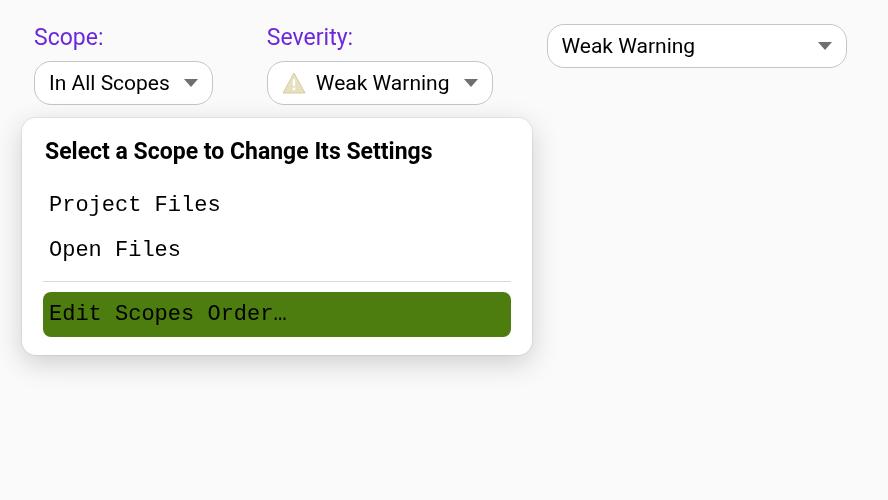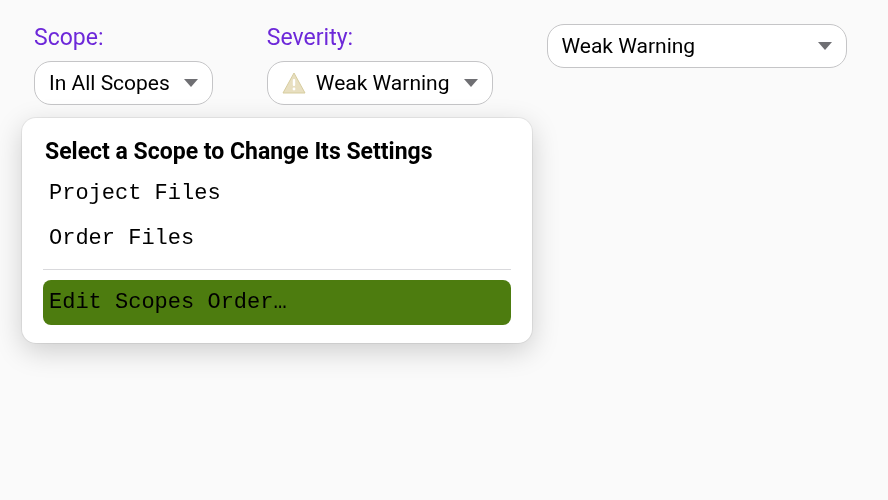--- a/index.html
+++ b/index.html
@@ -73,7 +73,7 @@
     .popup-title {
       font-size: 23px;
       font-weight: 700;
-      margin-bottom: 6px;
+      margin-bottom: 18px;
       padding-left: 2px;
     }
     .popup-item {

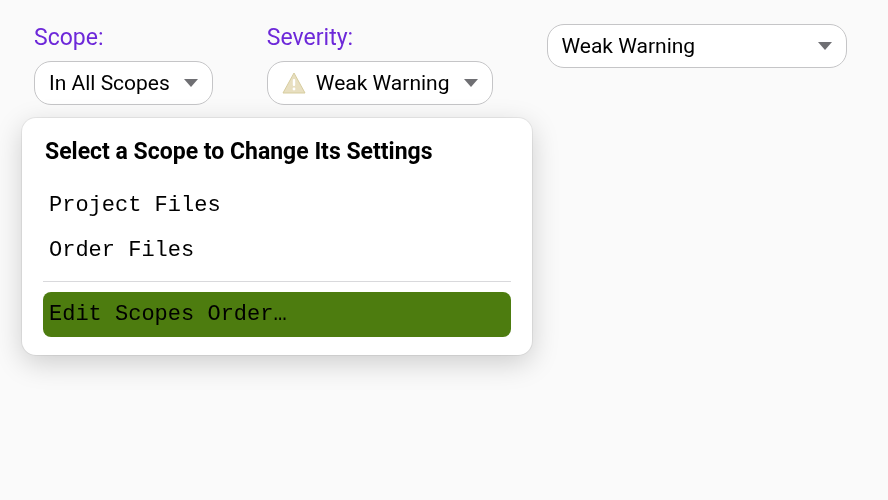--- a/index.html
+++ b/index.html
@@ -142,7 +142,7 @@
 <div class="popup">
   <div class="popup-title">Select a Scope to Change Its Settings</div>
   <div class="popup-item">Project Files</div>
-  <div class="popup-item">Order Files</div>
+  <div class="popup-item">Open Files</div>
   <div class="separator"></div>
   <div class="popup-item highlight">Edit Scopes Order…</div>
 </div>

